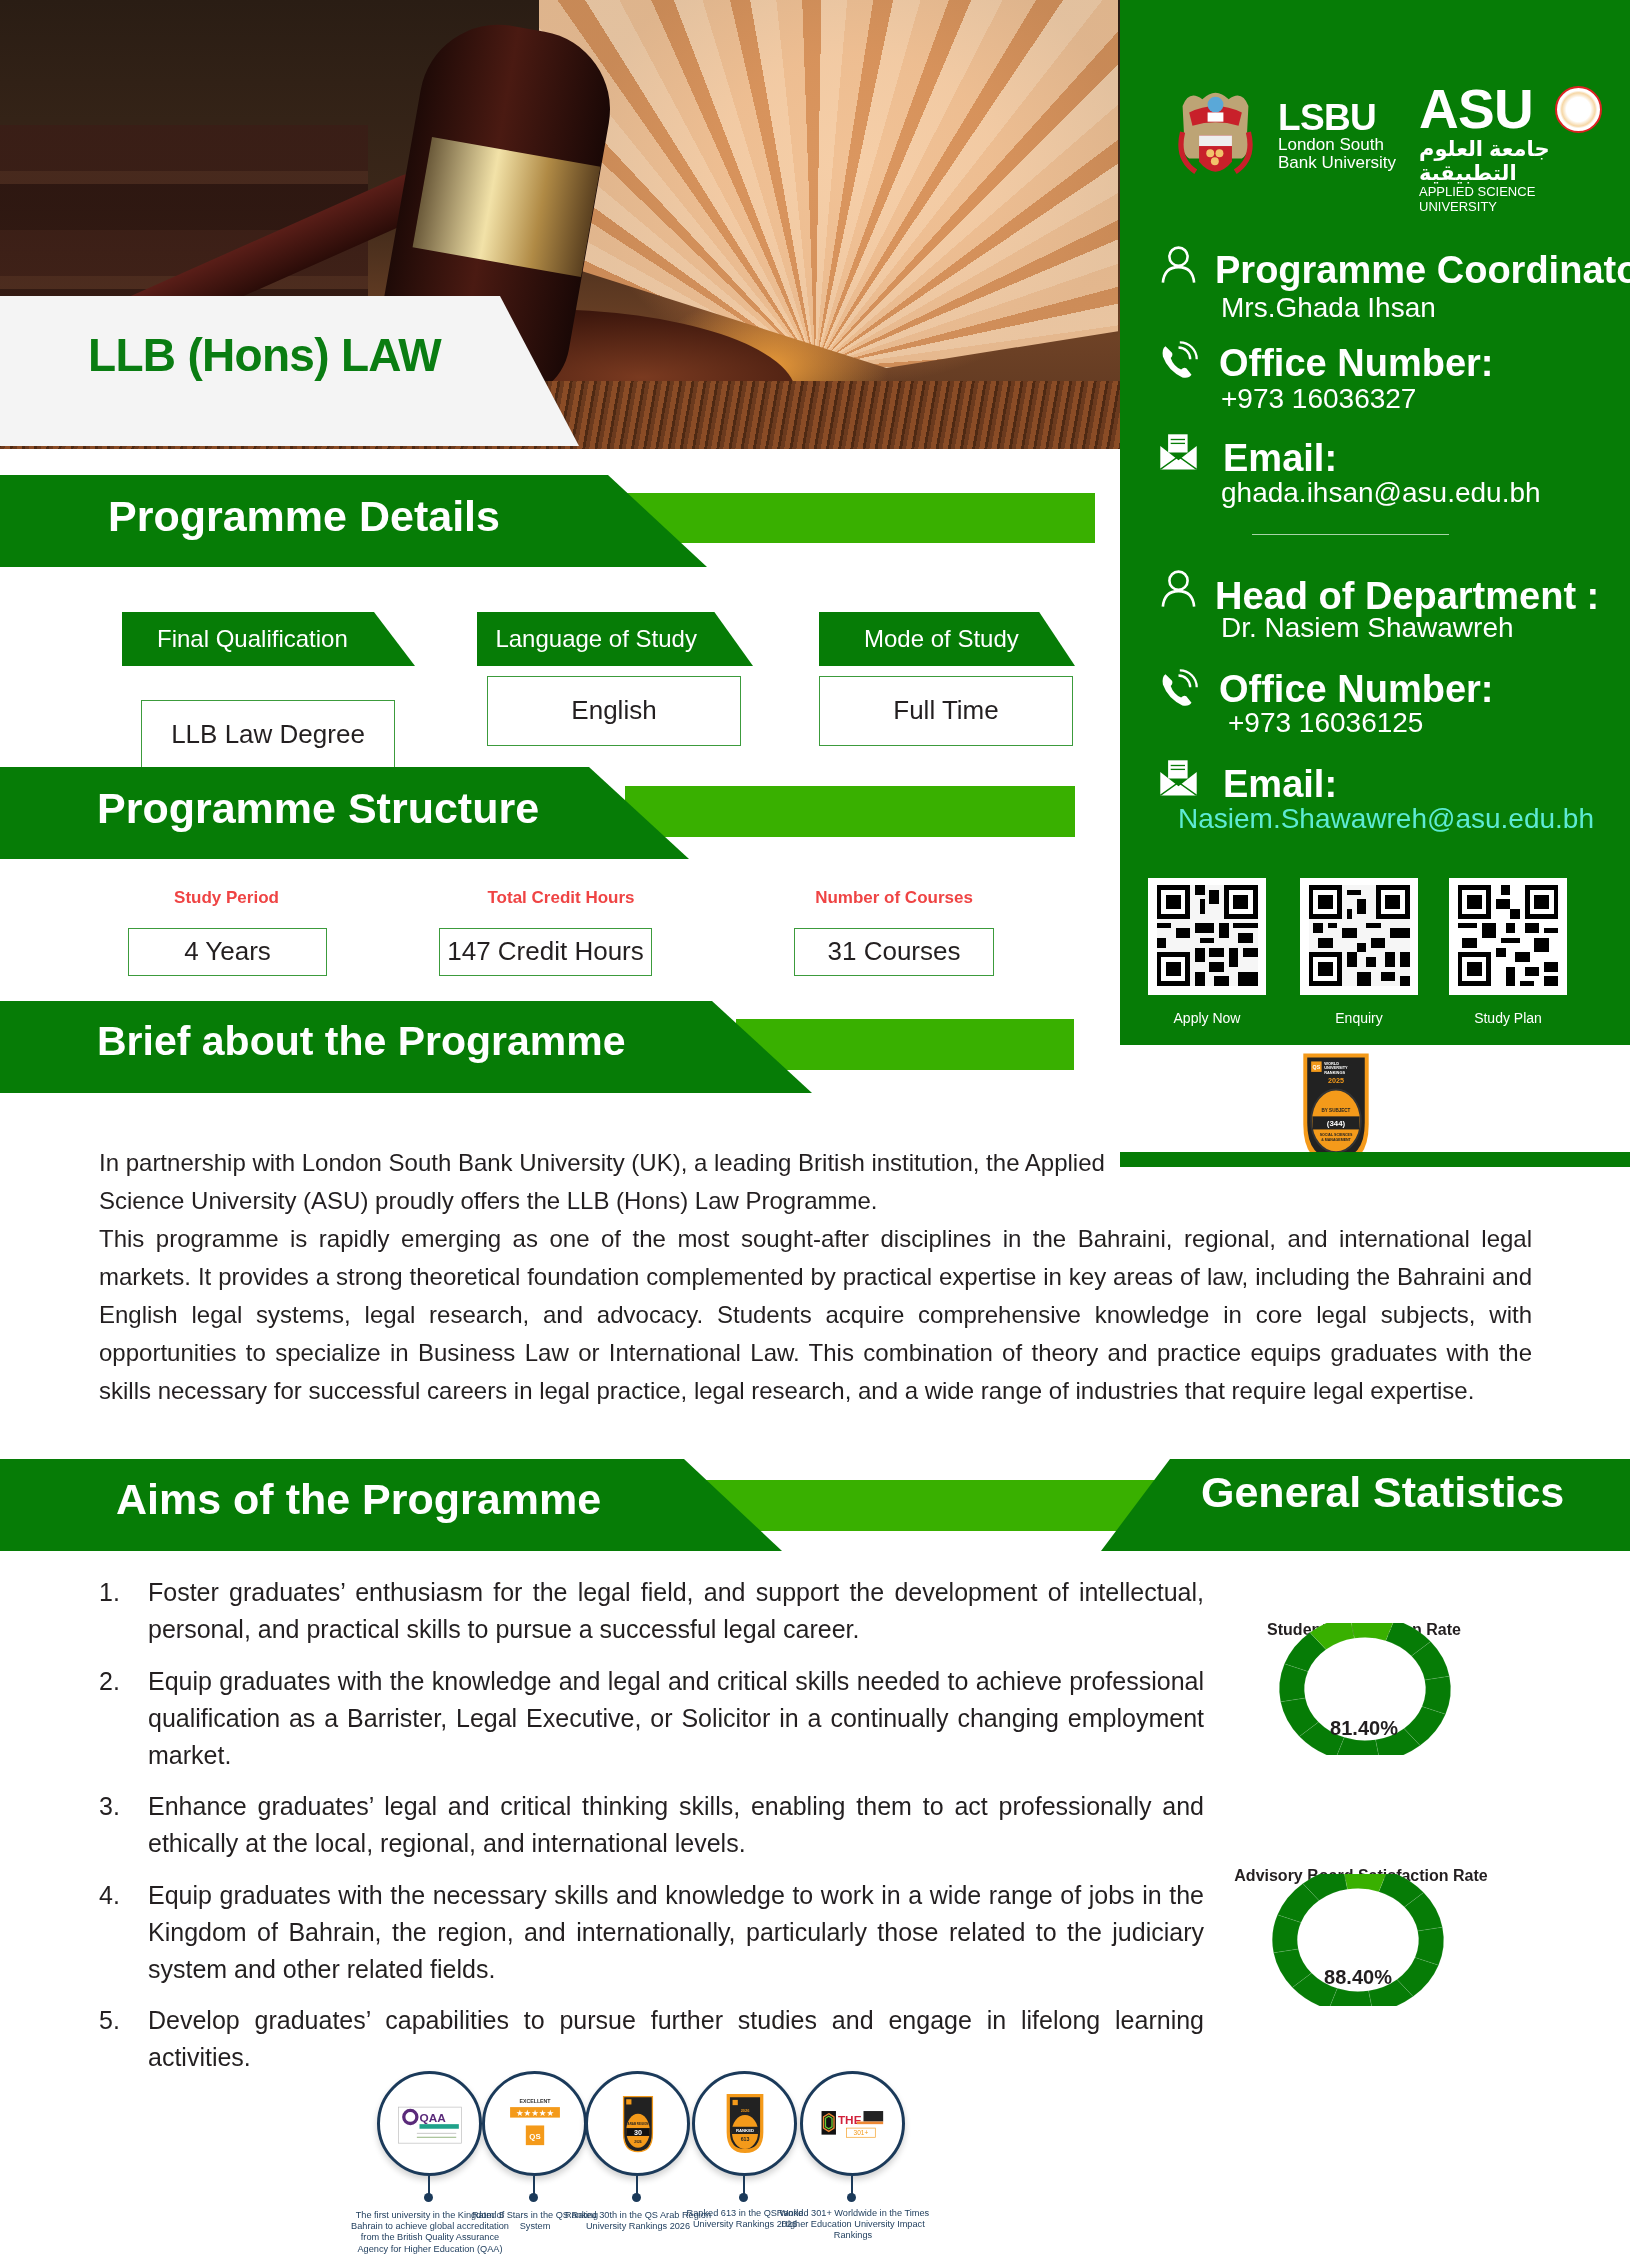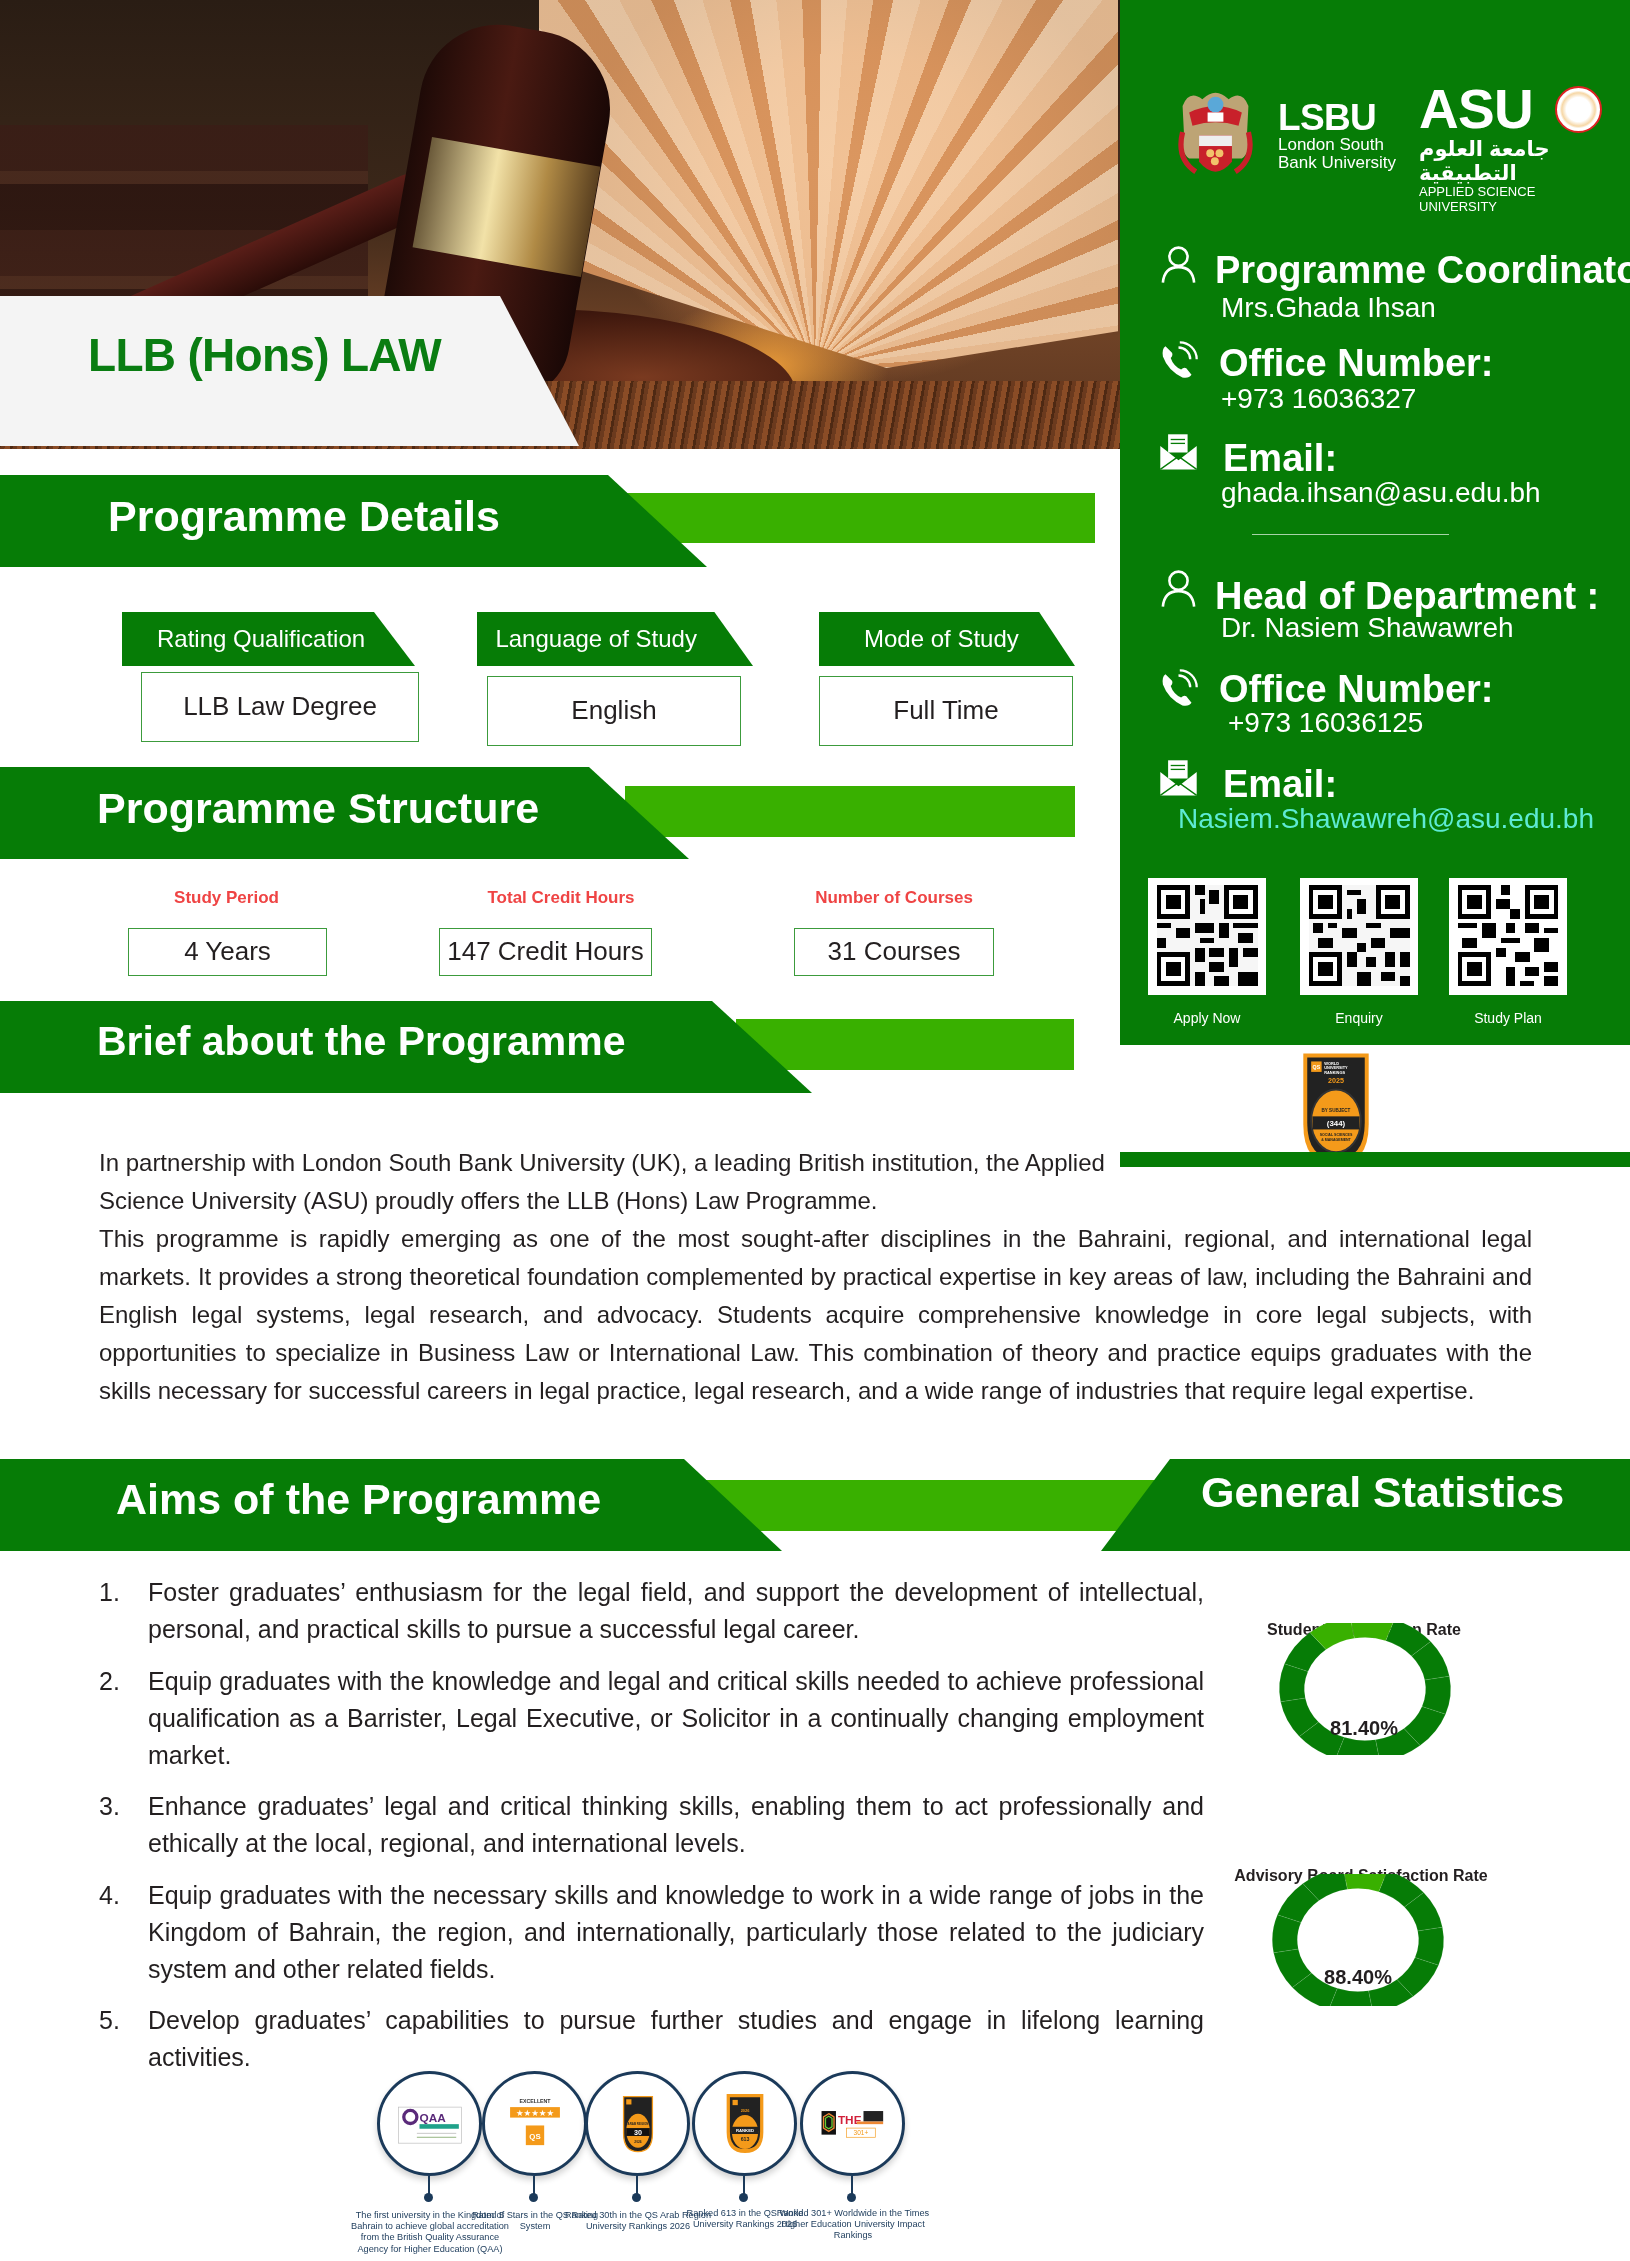--- a/index.html
+++ b/index.html
@@ -302,7 +302,7 @@
 <span class="sec-title" style="left:108px;top:492px;font-size:43px">Programme Details</span>
 
 <div class="tag" style="left:122px;top:612px;width:293px">
-  <span style="left:35px">Rating Qualification</span>
+  <span style="left:35px">Final Qualification</span>
 </div>
 <div class="vbox" style="left:141px;top:672px;width:278px">LLB Law Degree</div>
 

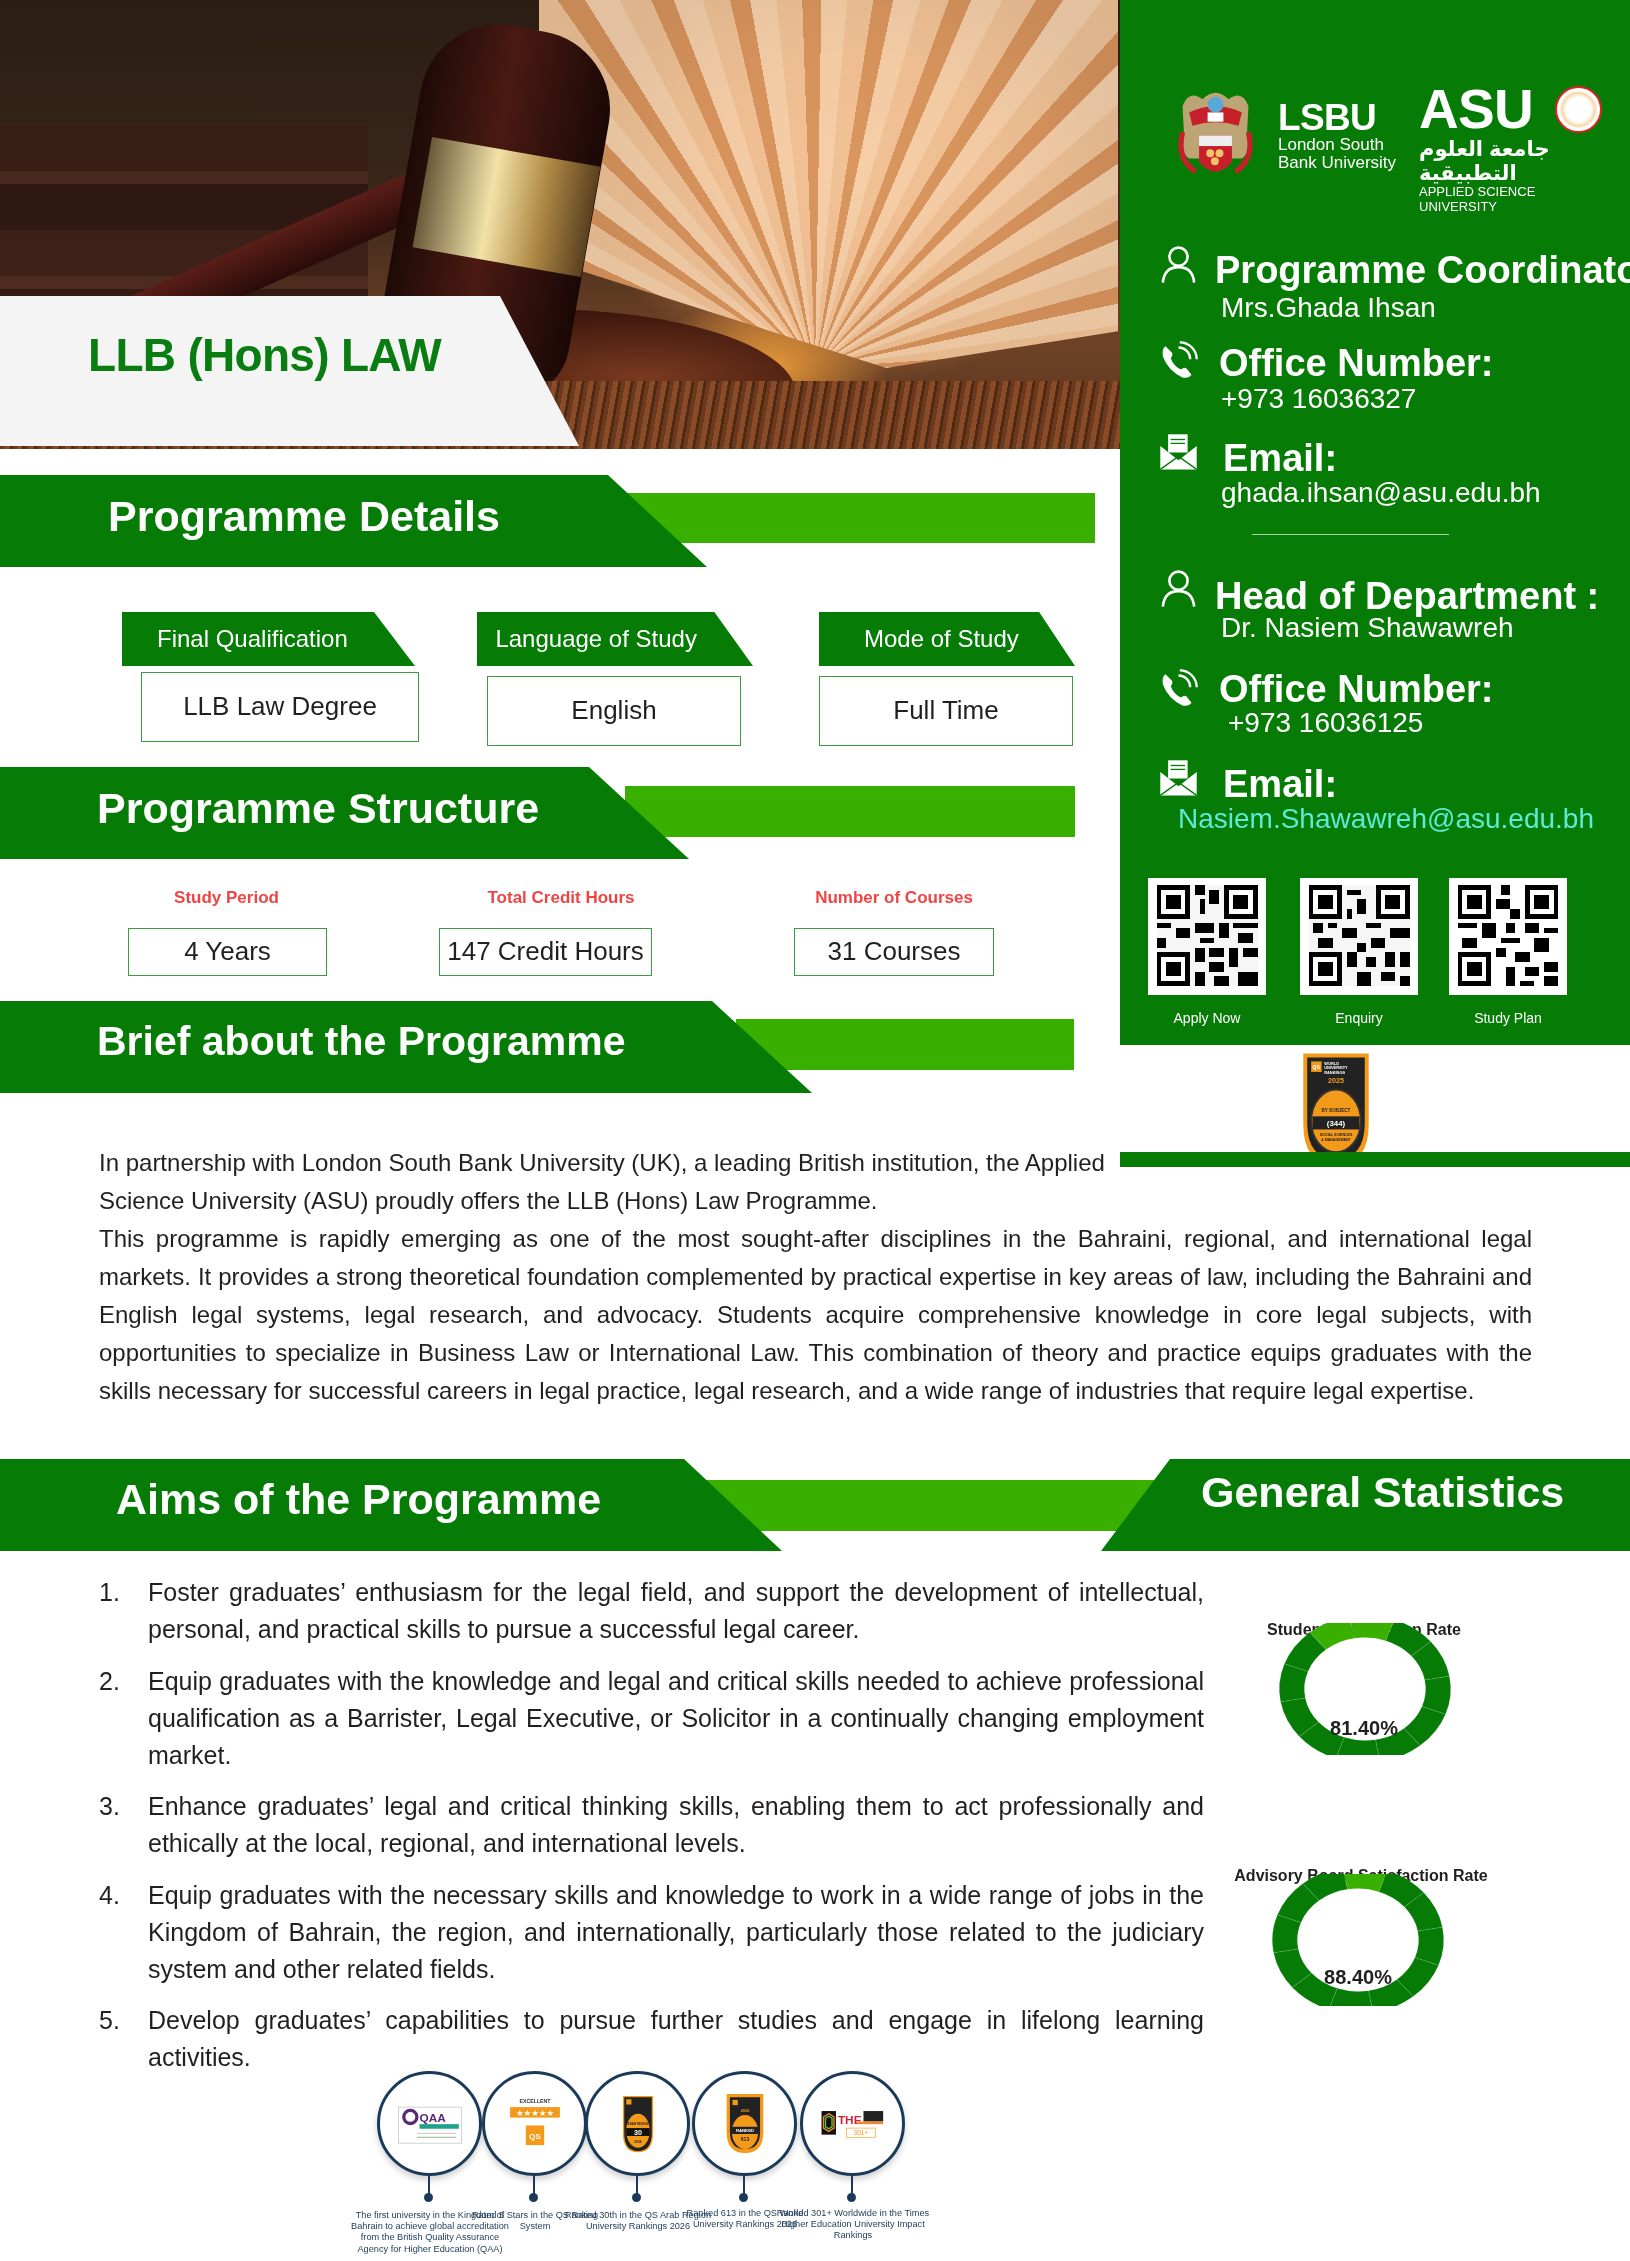--- a/index.html
+++ b/index.html
@@ -304,7 +304,7 @@
 <div class="tag" style="left:122px;top:612px;width:293px">
   <span style="left:35px">Final Qualification</span>
 </div>
-<div class="vbox" style="left:141px;top:672px;width:278px">LLB Law Degree</div>
+<div class="vbox" style="left:141px;top:700px;width:254px">LLB Law Degree</div>
 
 <div class="tag" style="left:477px;top:612px;width:276px">
   <span style="left:18.4px">Language of Study</span>

